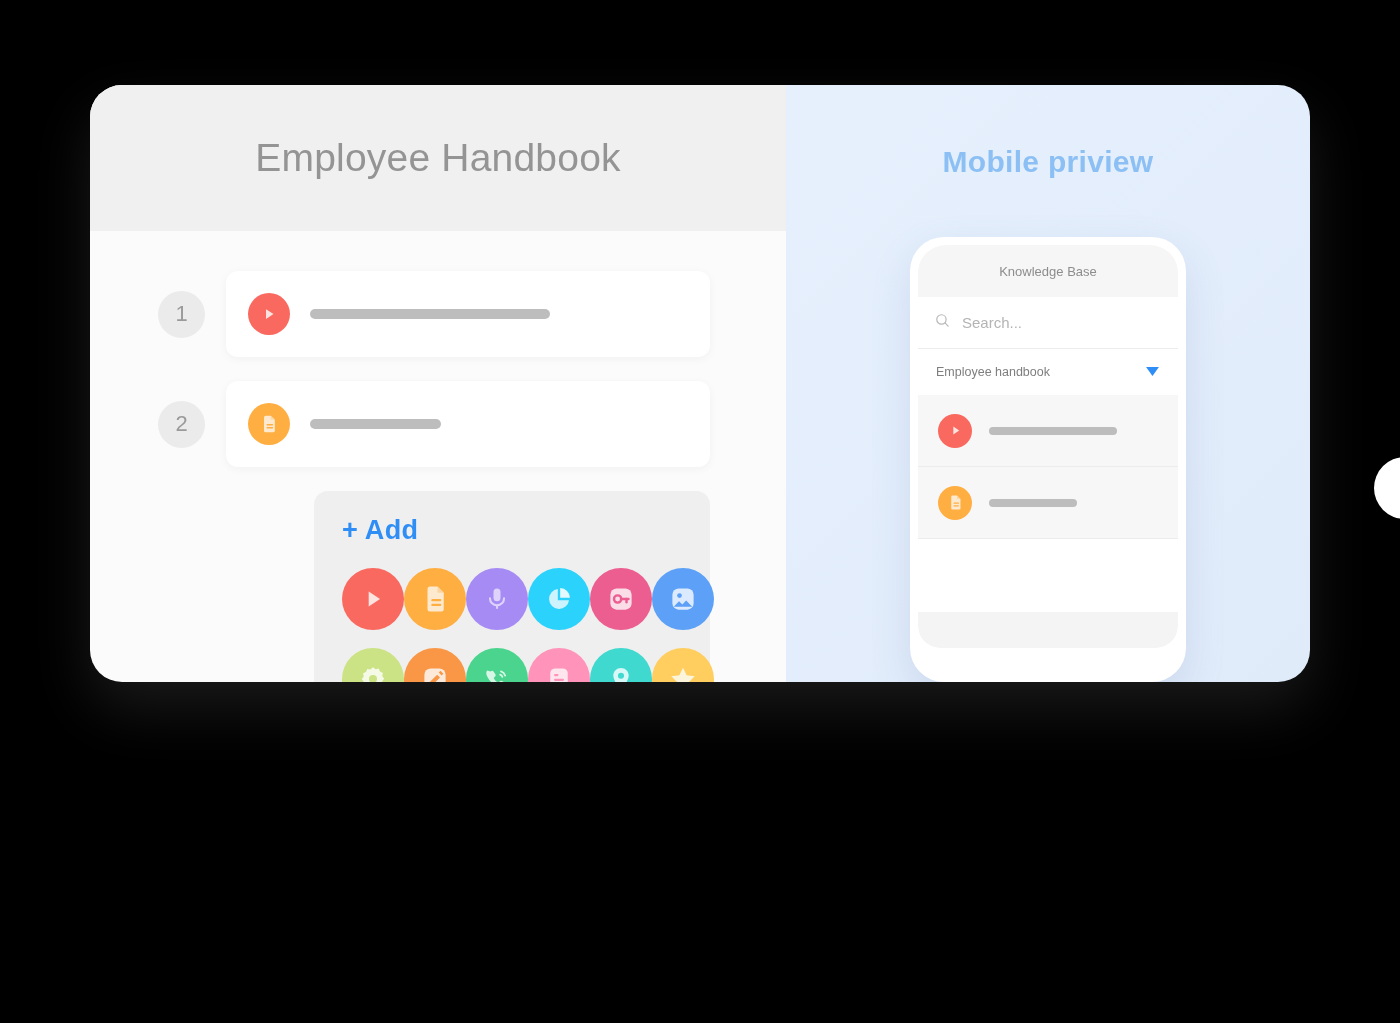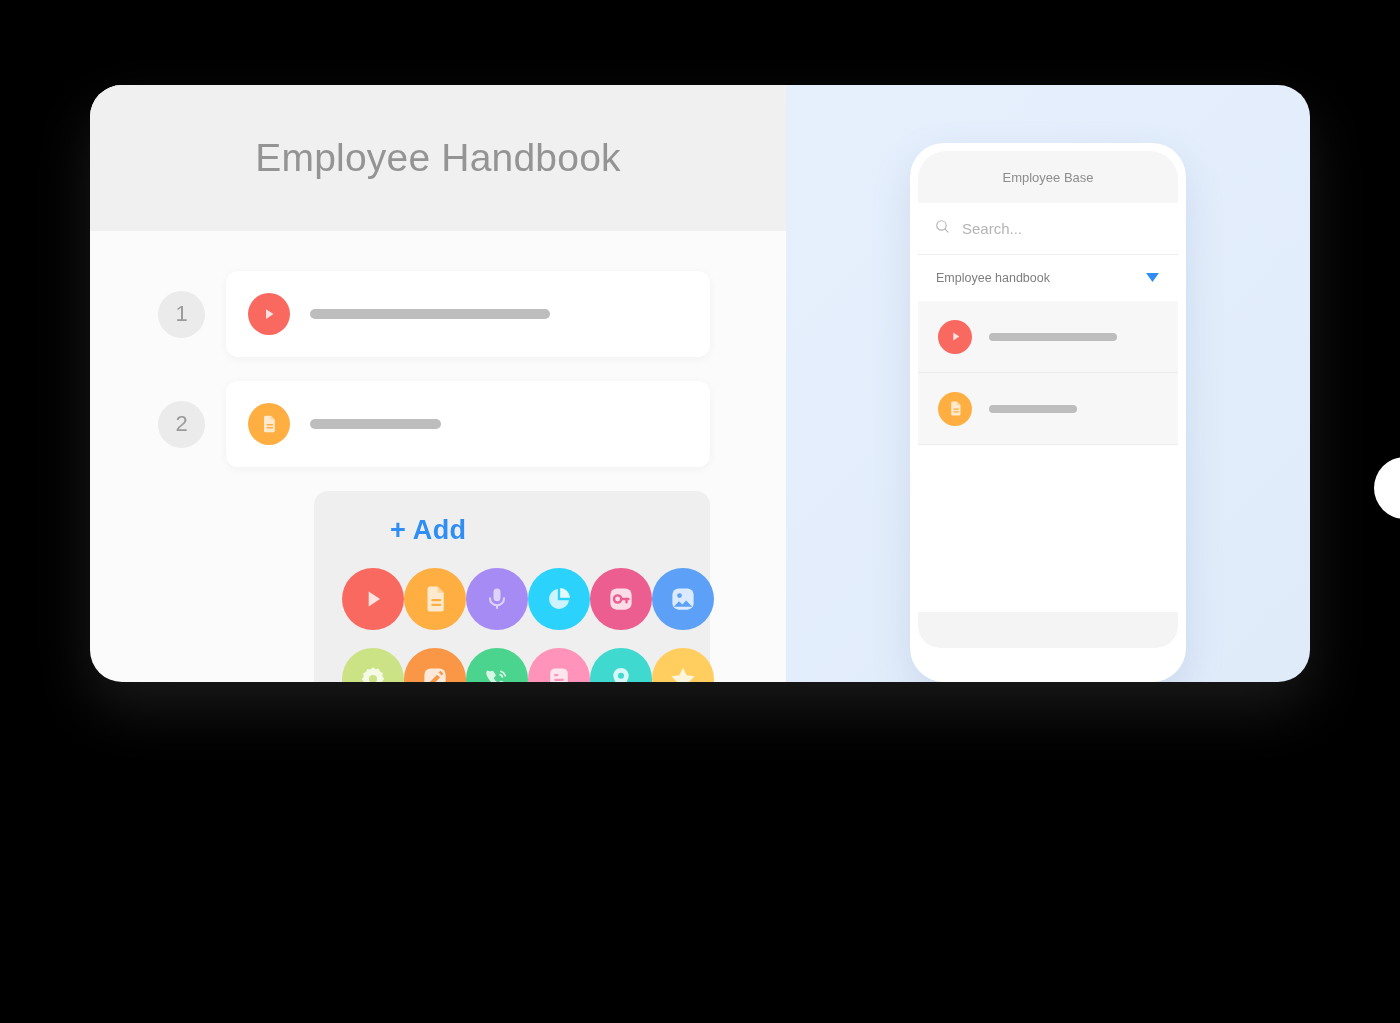--- a/index.html
+++ b/index.html
@@ -291,6 +291,7 @@
 
     <div class="preview-panel">
 
+      <div class="preview-title">Mobile priview</div>
 
       <div class="phone">
         <div class="phone-screen">

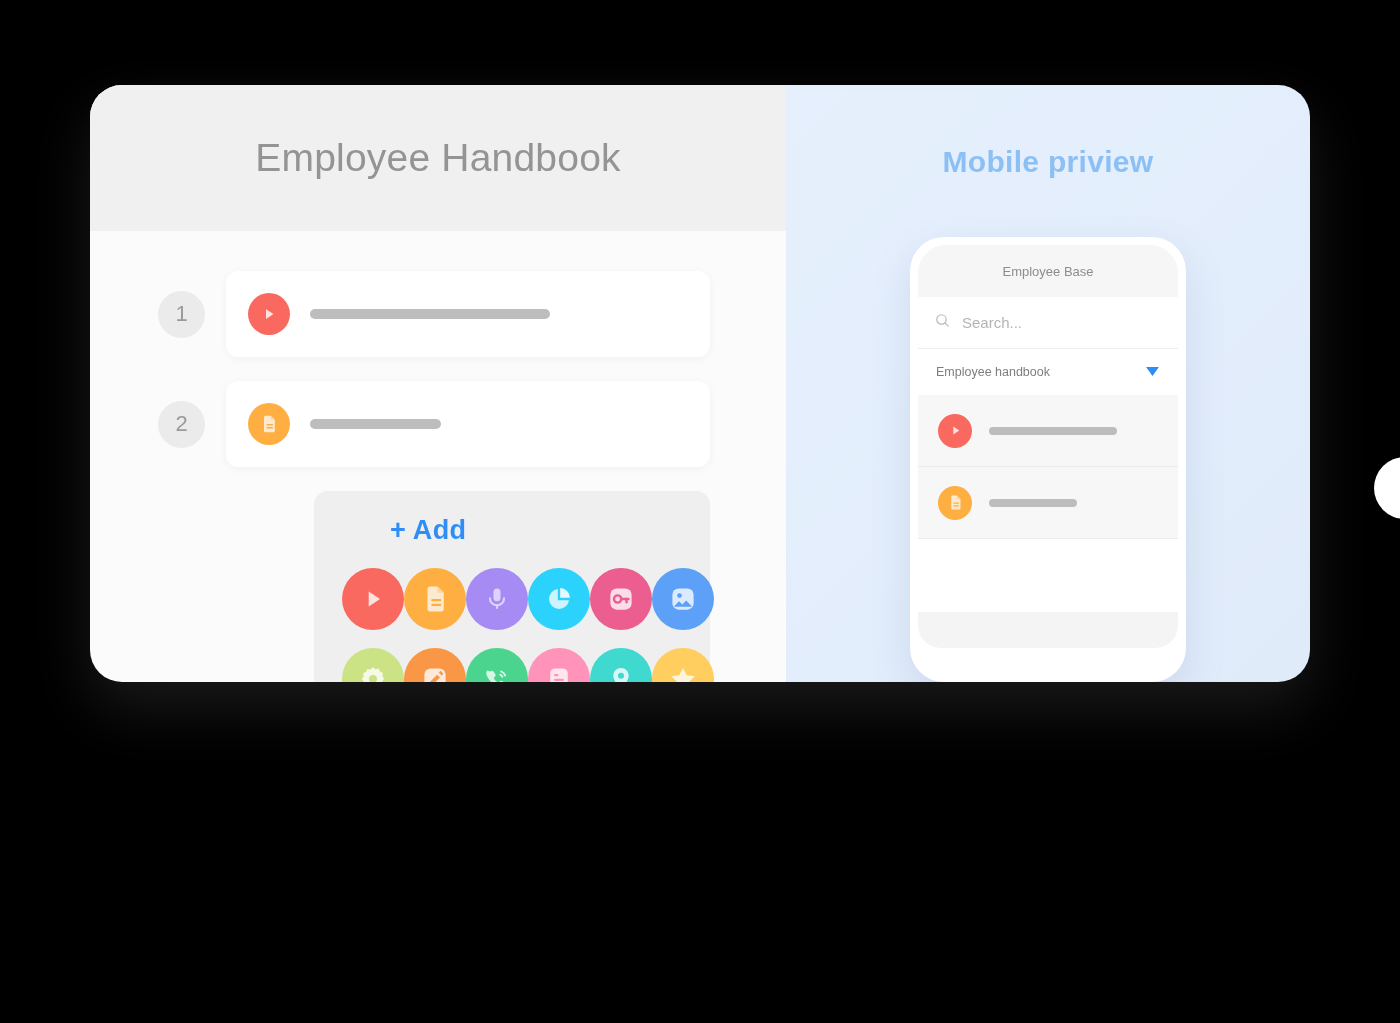--- a/index.html
+++ b/index.html
@@ -297,7 +297,7 @@
         <div class="phone-screen">
 
           <div class="phone-topbar">
-            <div class="phone-topbar-title">Employee Base</div>
+            <div class="phone-topbar-title">Knowledge Base</div>
           </div>
 
           <div class="phone-search">

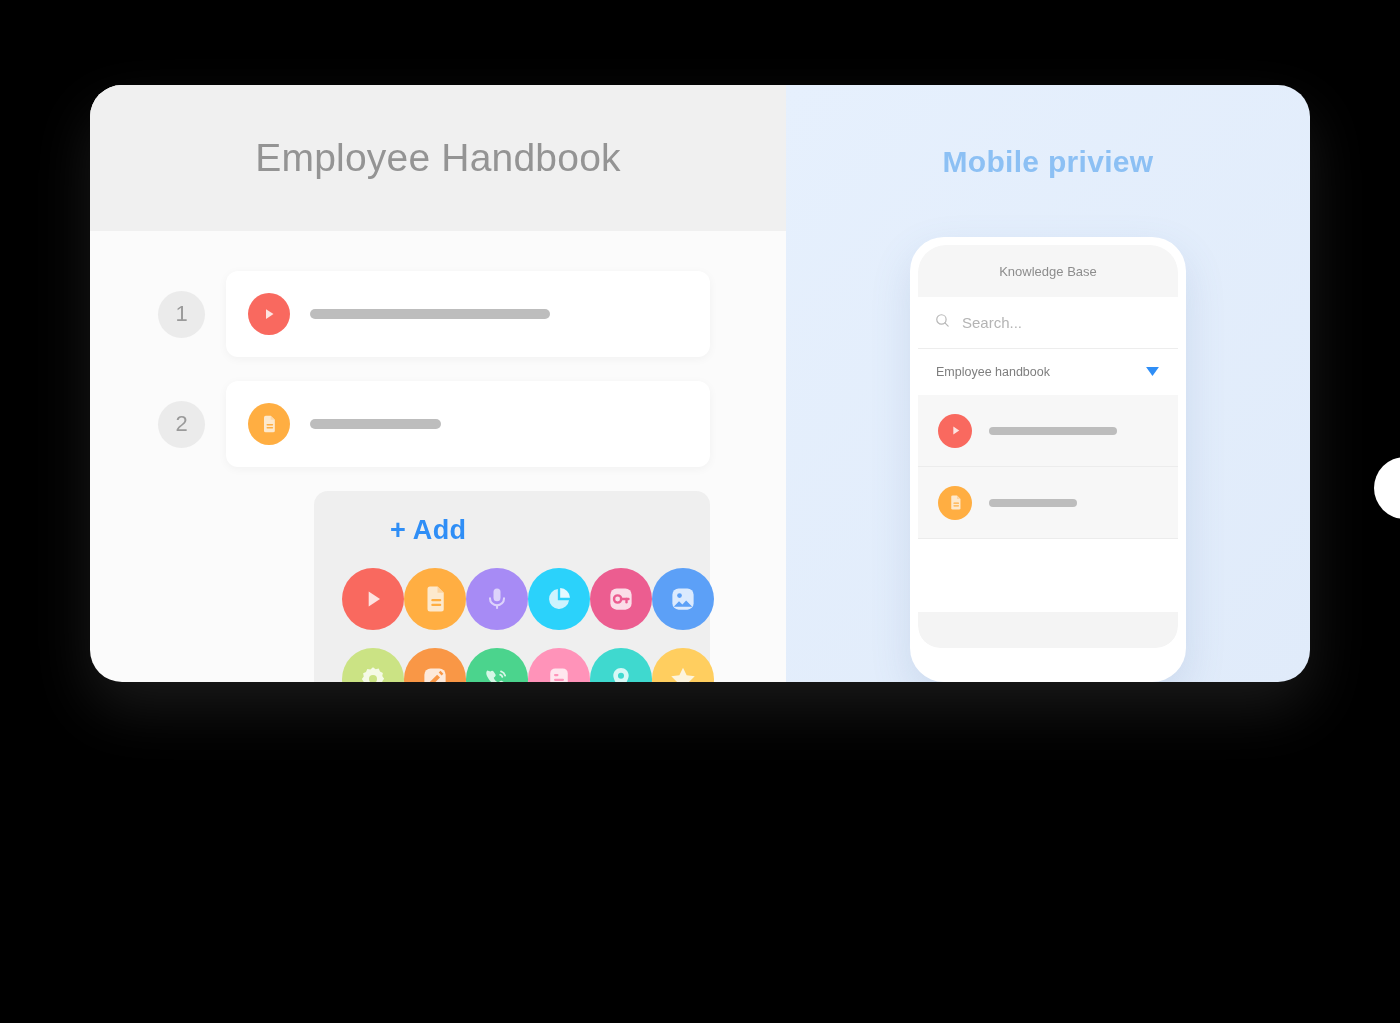--- a/index.html
+++ b/index.html
@@ -73,7 +73,7 @@
     background: #efefef; border-radius: 14px;
     padding: 24px 28px 30px 28px;
   }
-  .add-label { font-size: 27px; font-weight: 700; color: #2f8ef6; letter-spacing: .3px; margin-left: 48px; }
+  .add-label { font-size: 27px; font-weight: 700; color: #2f8ef6; letter-spacing: .3px; }
   .icon-grid {
     margin-top: 22px;
     display: grid; grid-template-columns: repeat(6, 1fr);

